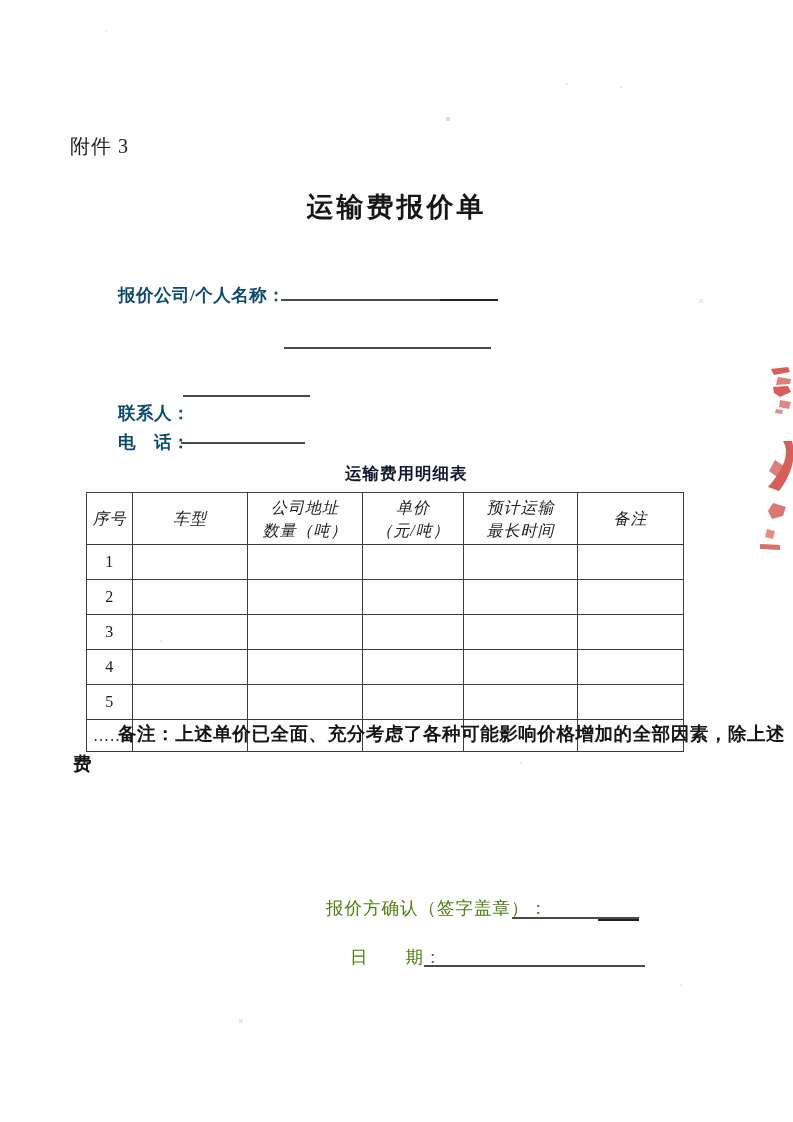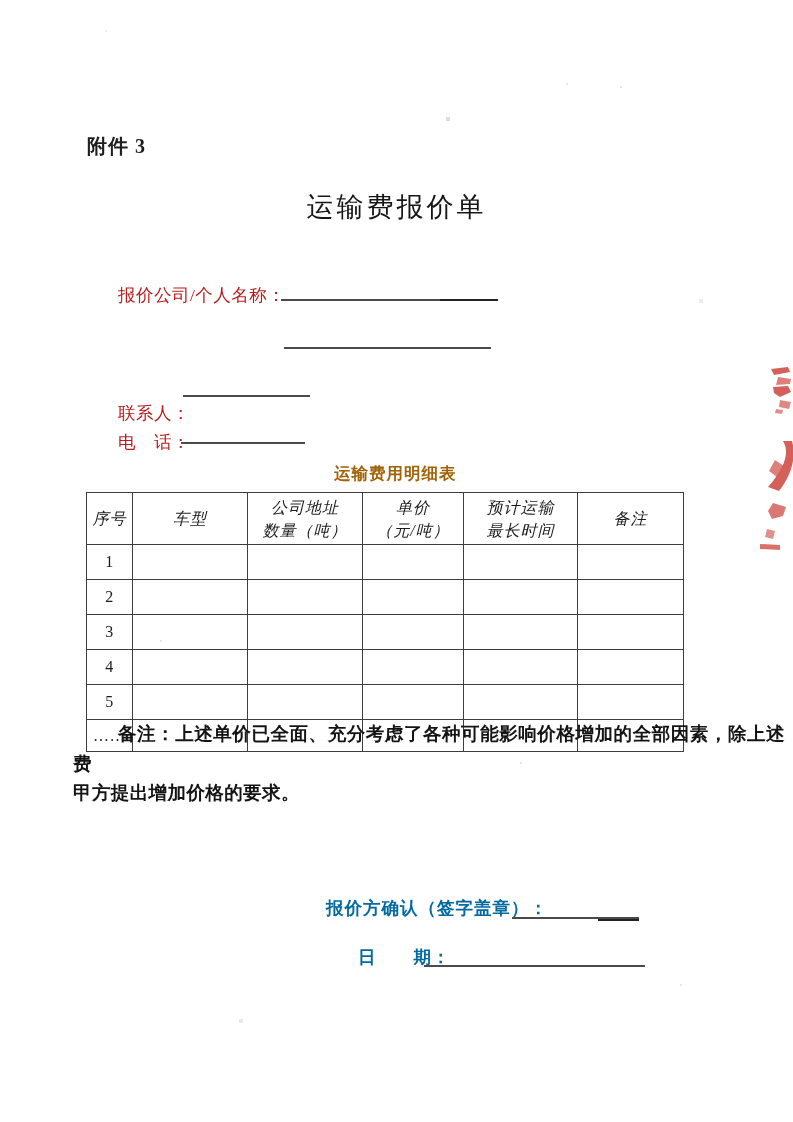--- a/index.html
+++ b/index.html
@@ -9,7 +9,7 @@
     margin:0 auto;
   }
   .attachment{
-    position:absolute;left:87px;top:133px;font-size:20px;letter-spacing:1px;font-weight:700;text-align:center;
+    position:absolute;left:70px;top:133px;font-size:20px;letter-spacing:1px;font-weight:400;text-align:center;
   }
   .title{
     position:absolute;left:0;right:0;top:189px;margin:0;text-align:center;

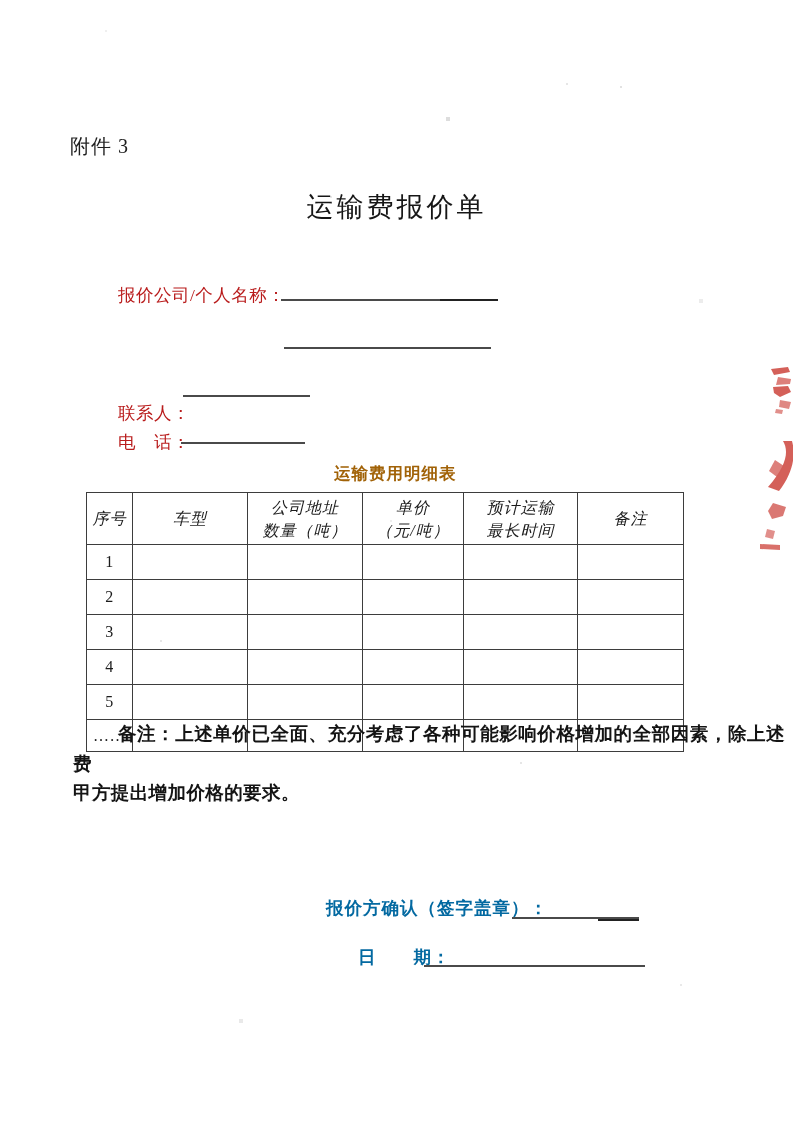--- a/index.html
+++ b/index.html
@@ -13,7 +13,7 @@
   }
   .title{
     position:absolute;left:0;right:0;top:189px;margin:0;text-align:center;
-    font-size:27px;font-weight:400;letter-spacing:3px;color:#161616;
+    font-size:27px;font-weight:700;letter-spacing:3px;color:#161616;
   }
   .field-label{
     position:absolute;left:118px;font-size:17.5px;letter-spacing:.5px;font-weight:400;color:#b91c1c;

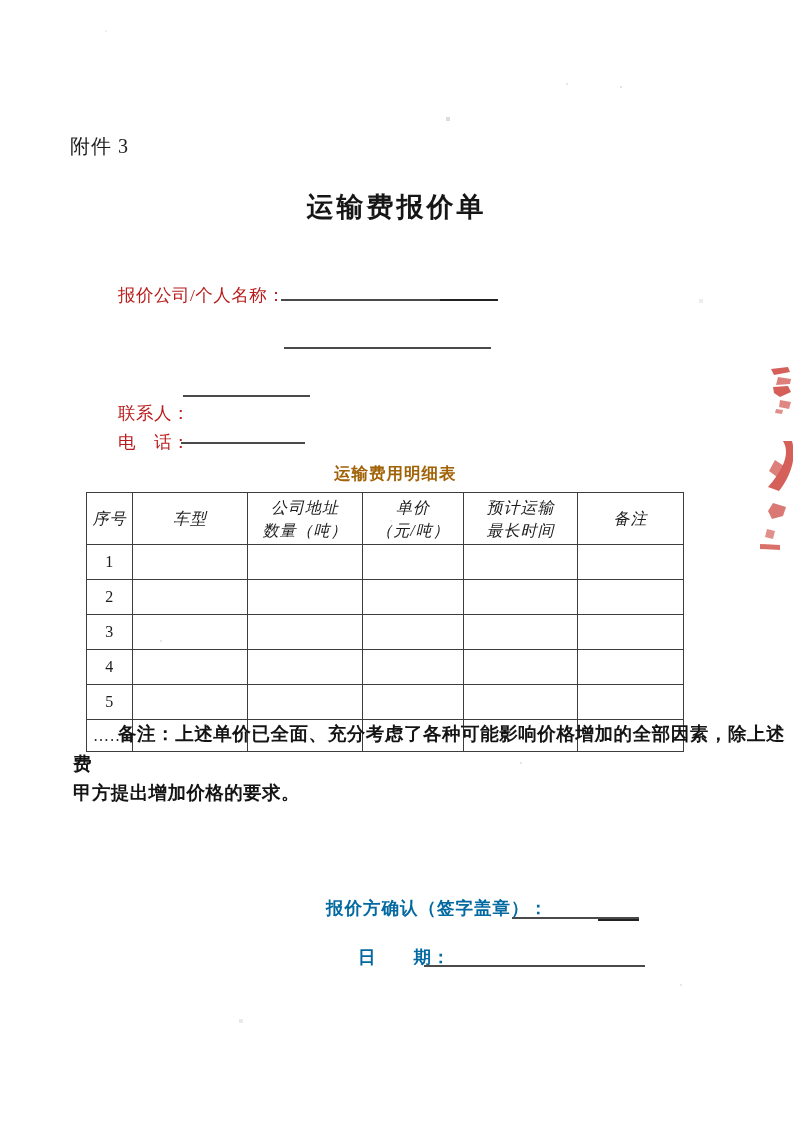--- a/index.html
+++ b/index.html
@@ -16,7 +16,7 @@
     font-size:27px;font-weight:700;letter-spacing:3px;color:#161616;
   }
   .field-label{
-    position:absolute;left:118px;font-size:17.5px;letter-spacing:.5px;font-weight:400;color:#b91c1c;
+    position:absolute;left:118px;font-size:17.5px;letter-spacing:.5px;font-weight:700;color:#0c4a6e;
   }
   .uline{position:absolute;height:1.7px;background:#4a4a4a;}
   .uline.dark{height:2.4px;background:#222;}

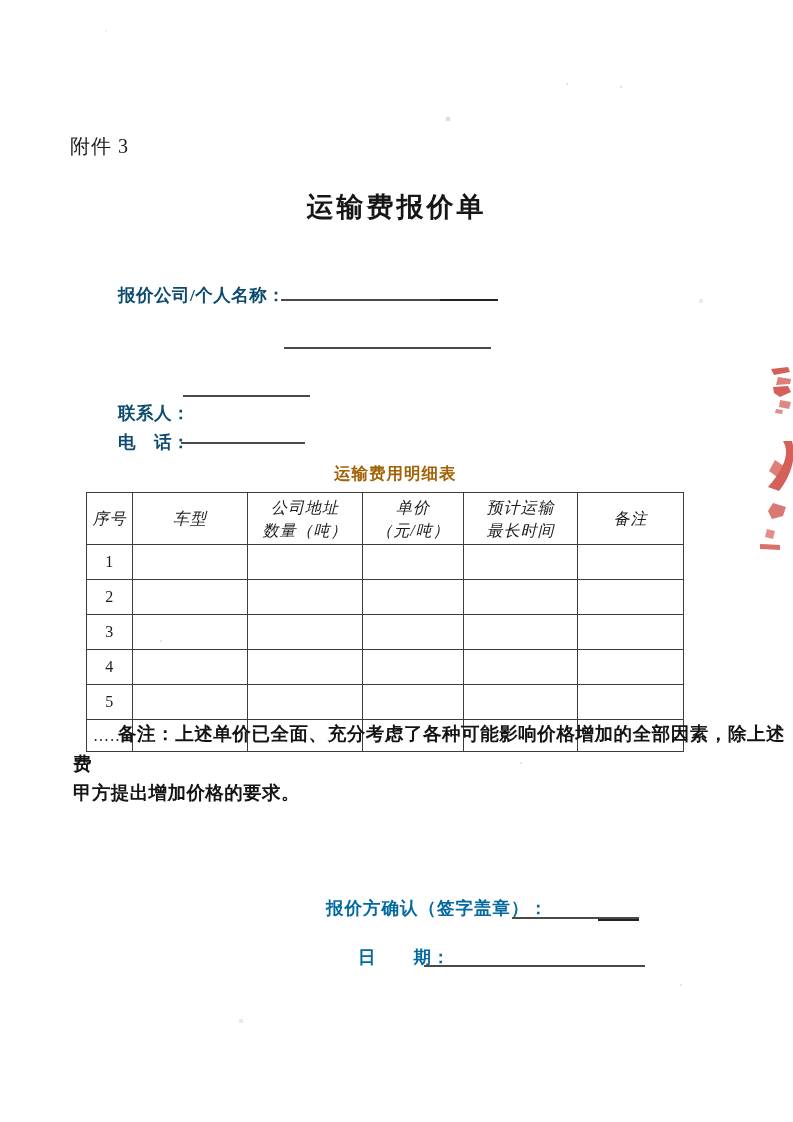--- a/index.html
+++ b/index.html
@@ -21,7 +21,7 @@
   .uline{position:absolute;height:1.7px;background:#4a4a4a;}
   .uline.dark{height:2.4px;background:#222;}
   .tbl-caption{
-    position:absolute;left:334px;top:463px;font-size:16.5px;font-weight:600;letter-spacing:1px;color:#a16207;
+    position:absolute;left:345px;top:463px;font-size:16.5px;font-weight:600;letter-spacing:1px;color:#0f172a;
   }
   table.quote{
     position:absolute;left:86px;top:492px;border-collapse:collapse;table-layout:fixed;

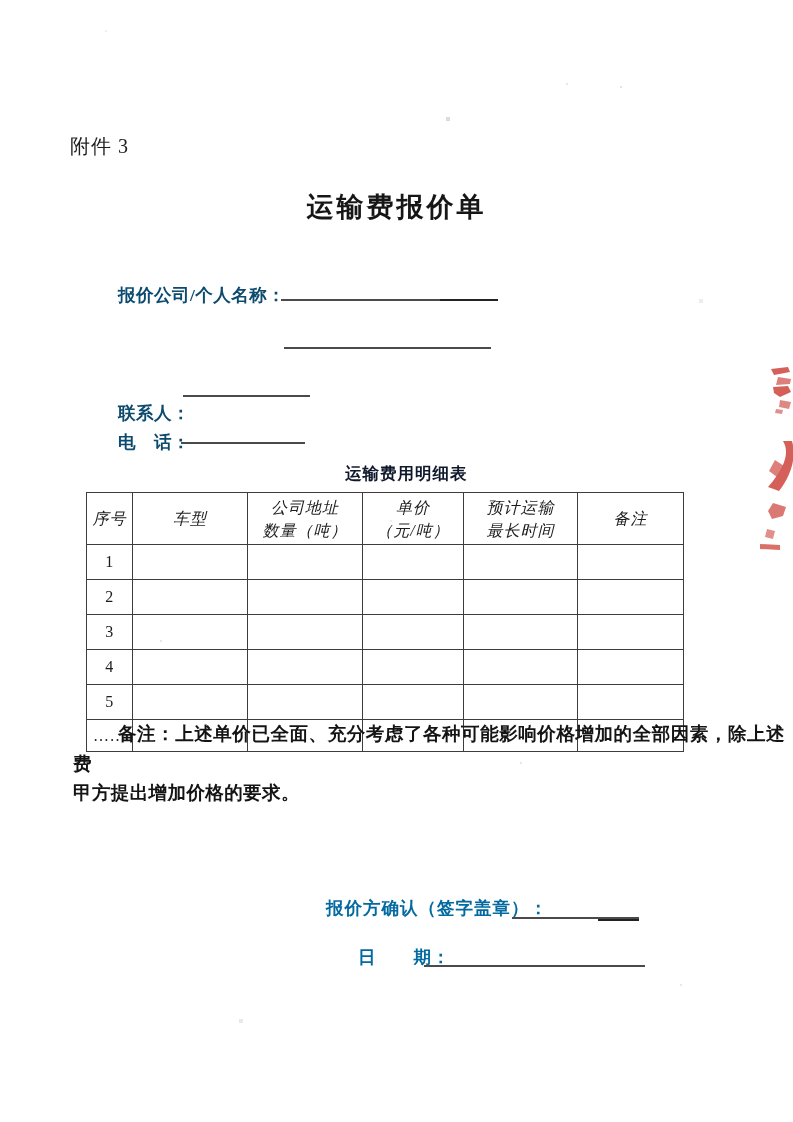--- a/index.html
+++ b/index.html
@@ -163,7 +163,6 @@
 
   <div class="note">
     <div class="ln first">备注：上述单价已全面、充分考虑了各种可能影响价格增加的全部因素，除上述费</div>
-    <div class="ln last">甲方提出增加价格的要求。</div>
   </div>
 
   <div class="sig-label" style="left:326px;top:896px">报价方确认（签字盖章）：</div>

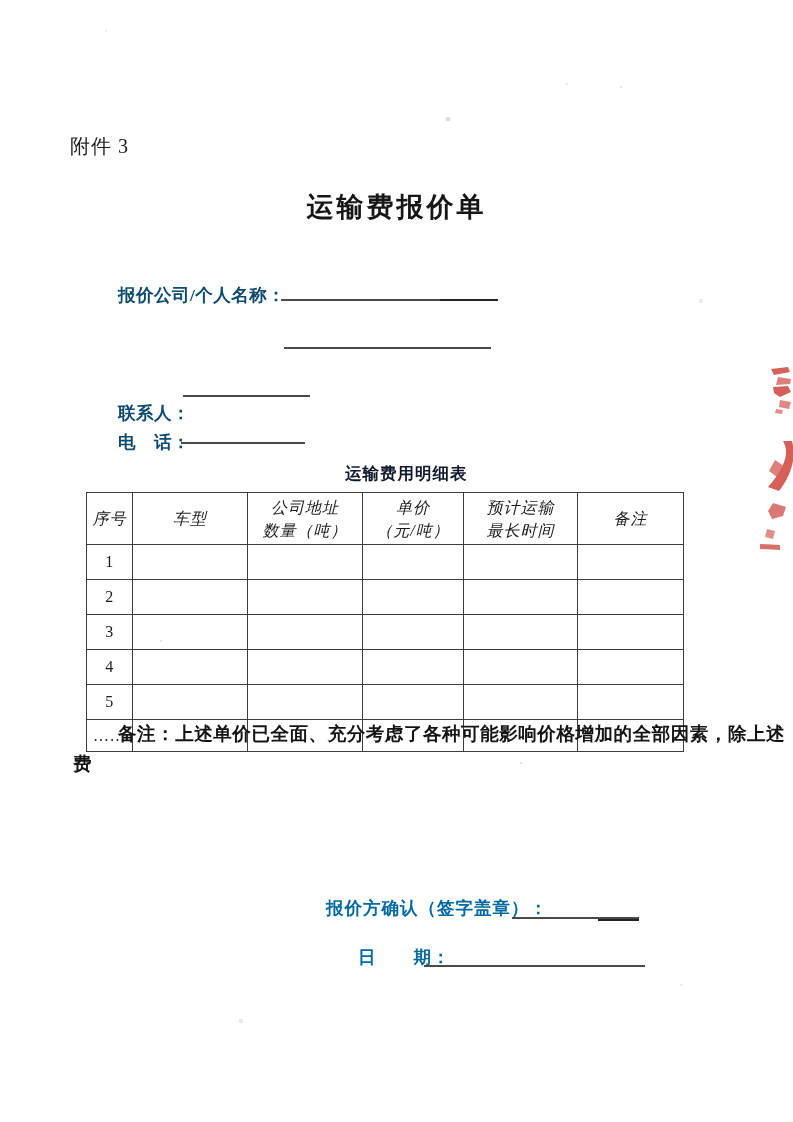--- a/index.html
+++ b/index.html
@@ -43,7 +43,7 @@
   .note .ln.first{text-indent:45px;}
   .note .ln.last{text-align:left;text-align-last:left;}
   .sig-label{
-    position:absolute;font-size:17.5px;font-weight:700;letter-spacing:1px;color:#0369a1;
+    position:absolute;font-size:17.5px;font-weight:400;letter-spacing:1px;color:#4d7c0f;
   }
   .stamp{
     position:absolute;top:363px;right:0;width:40px;height:195px;overflow:hidden;pointer-events:none;

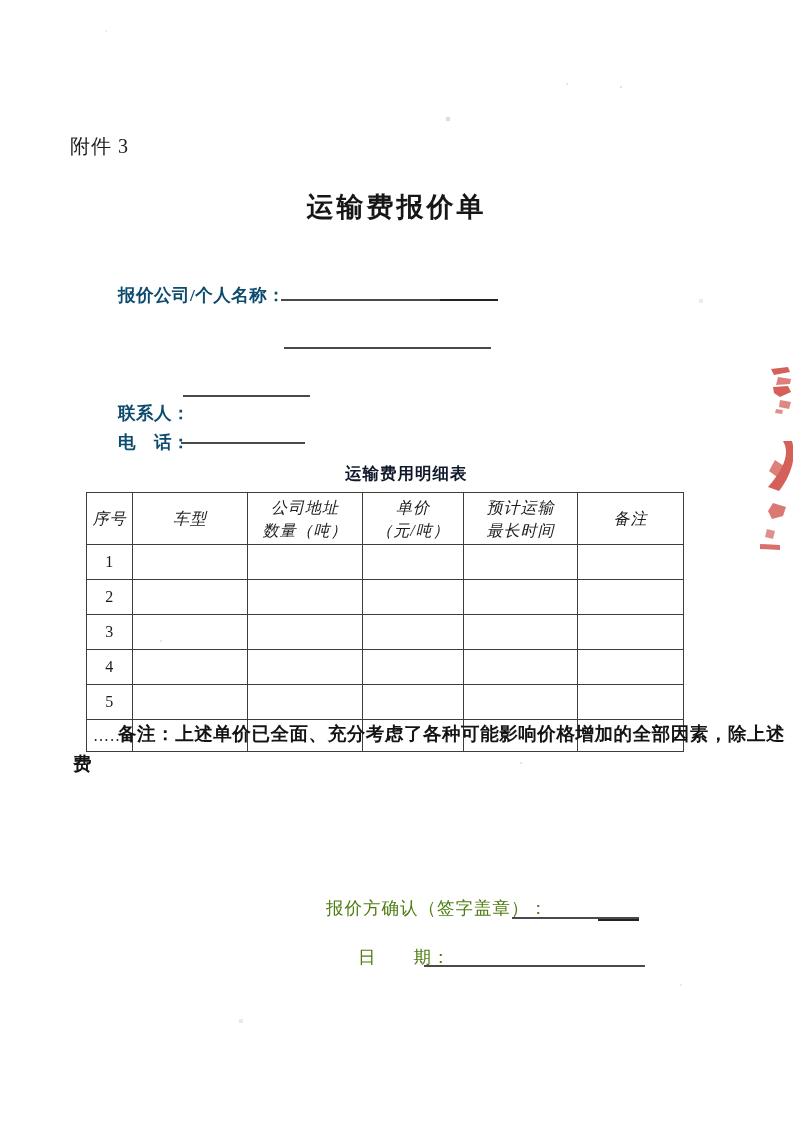--- a/index.html
+++ b/index.html
@@ -169,7 +169,7 @@
   <div class="uline" style="left:512px;top:917px;width:127px"></div>
   <div class="uline dark" style="left:598px;top:919px;width:41px"></div>
 
-  <div class="sig-label" style="left:358px;top:945px">日　　期：</div>
+  <div class="sig-label" style="left:350px;top:945px">日　　期：</div>
   <div class="uline" style="left:424px;top:965px;width:221px"></div>
 
   <div class="stamp">

